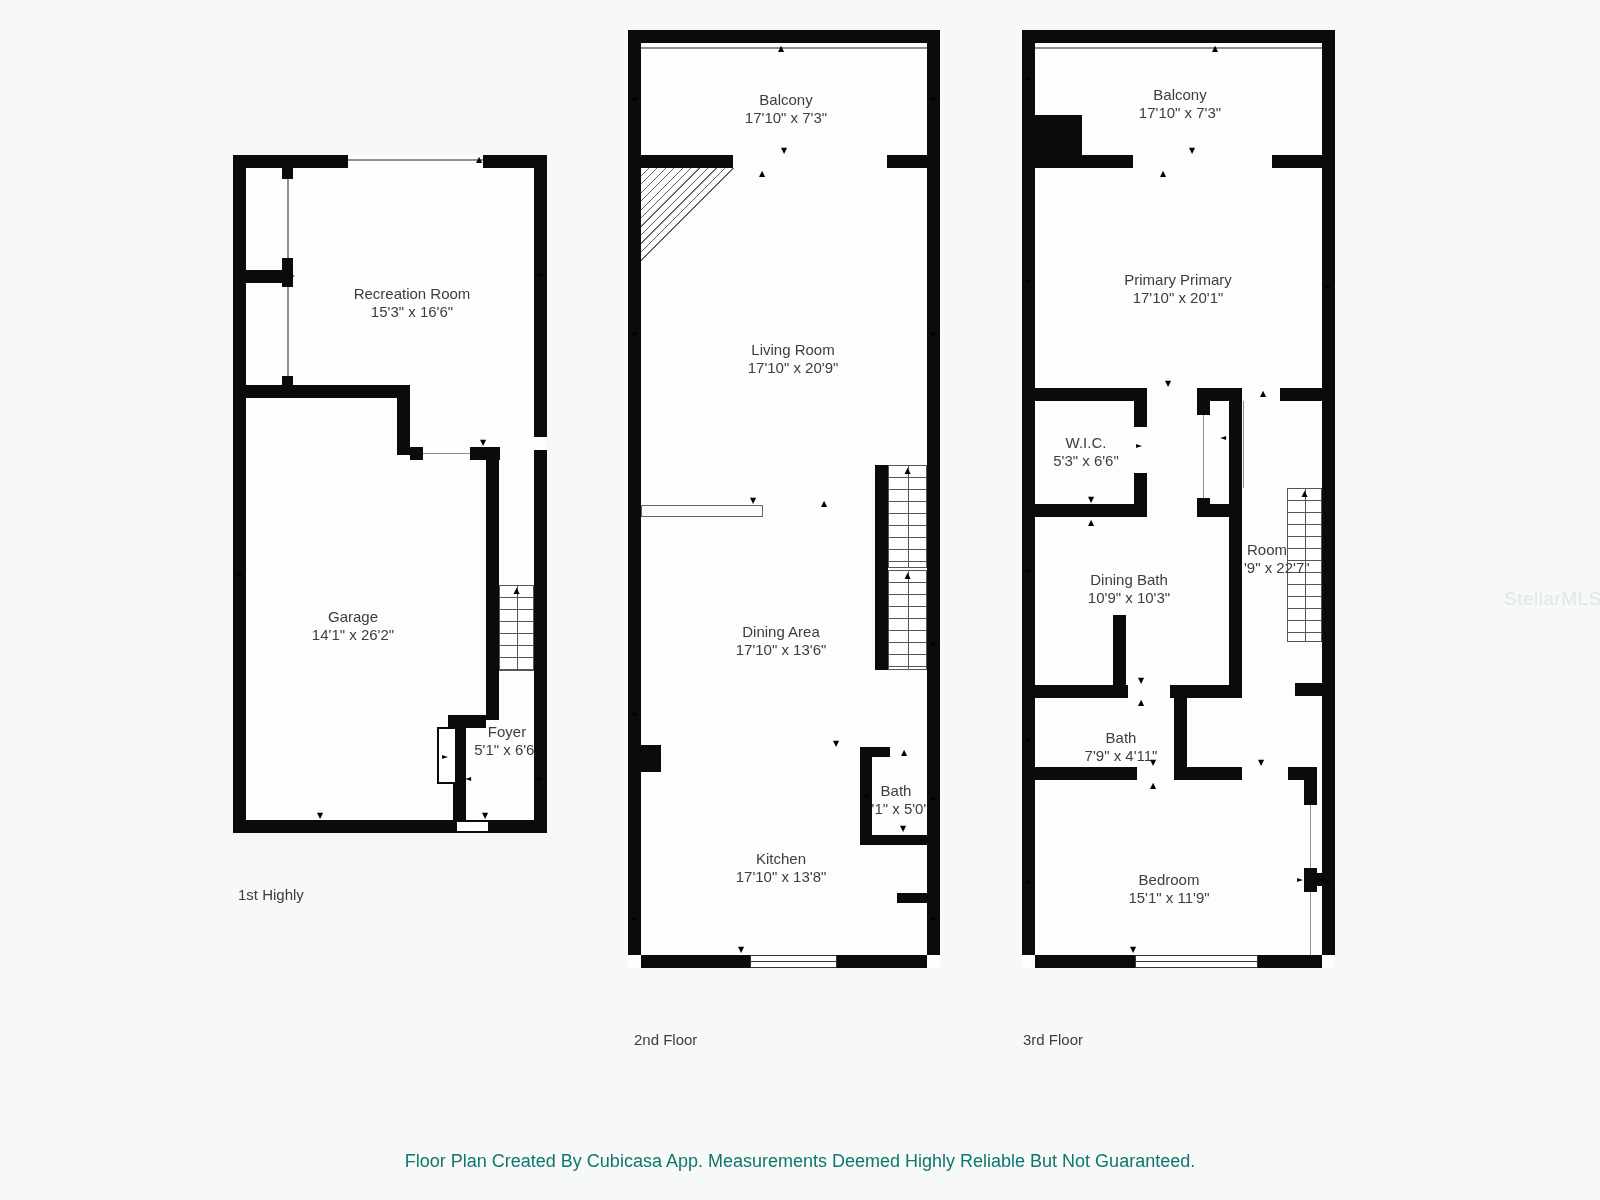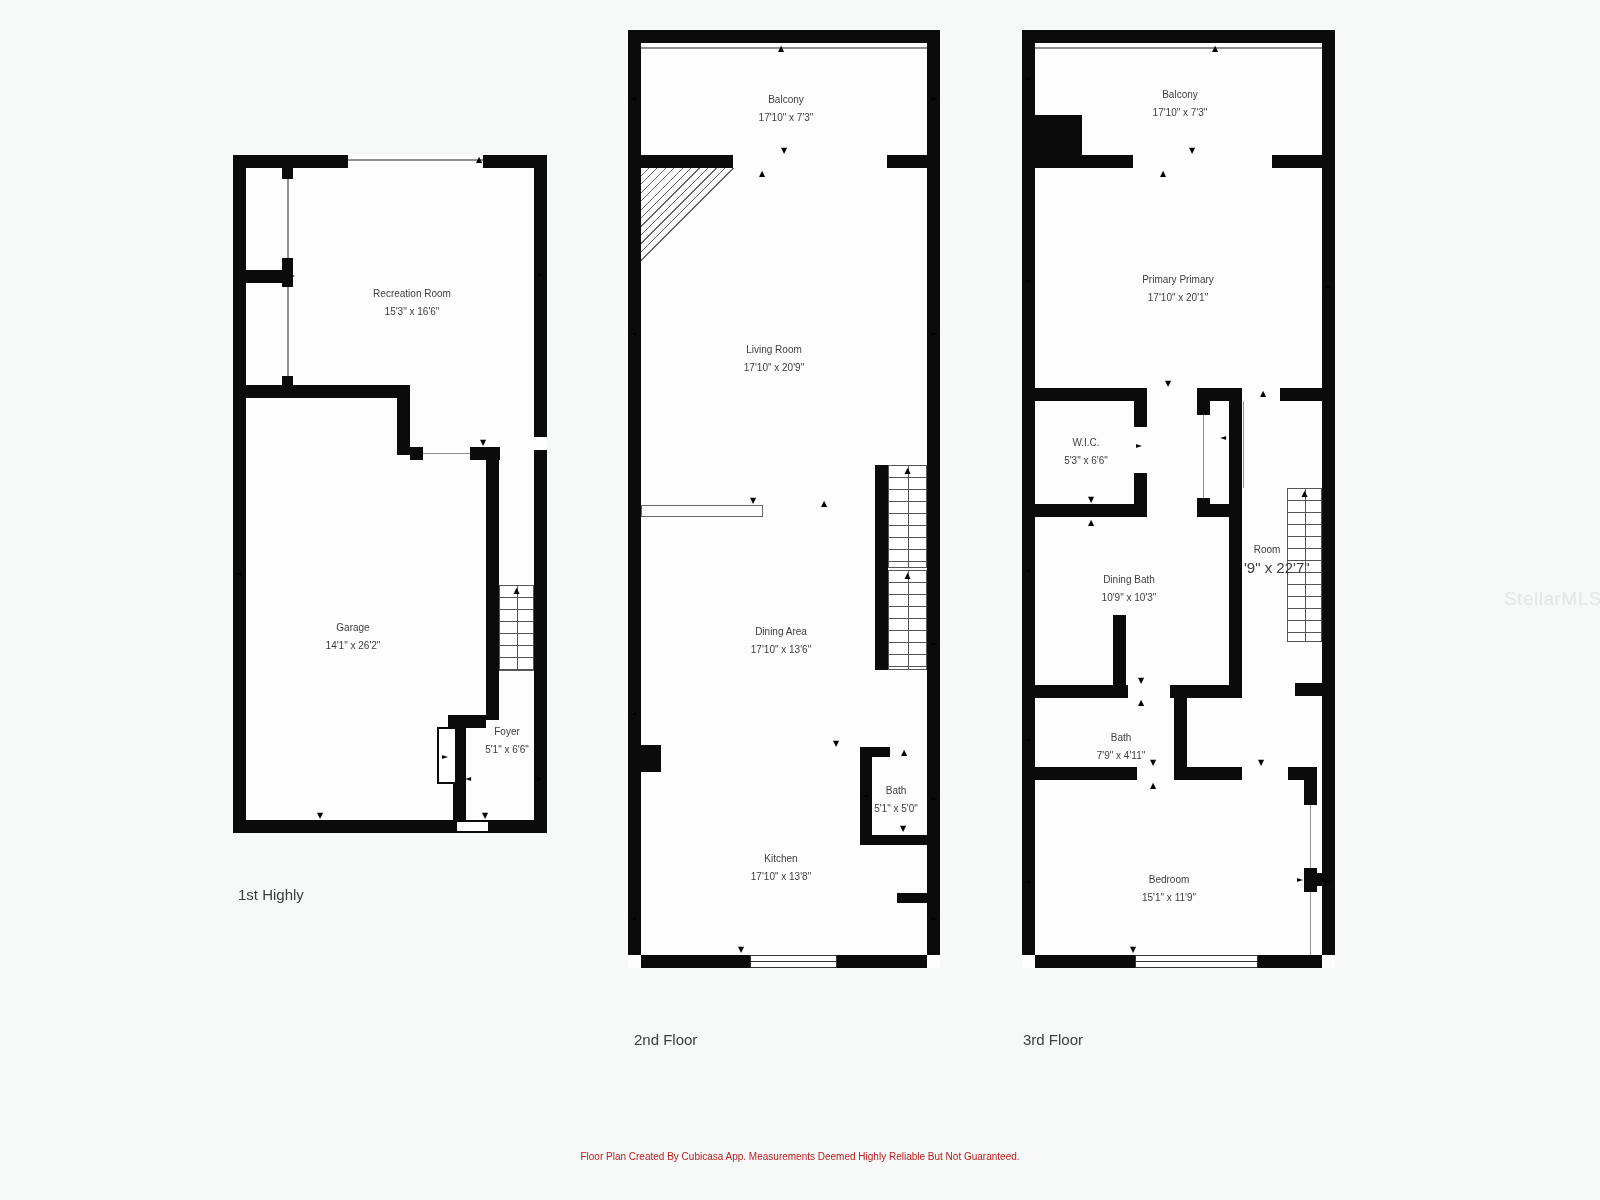--- a/index.html
+++ b/index.html
@@ -8,7 +8,7 @@
   i{display:block;font-style:normal}
   .w{position:absolute;background:#0b0b0b;z-index:2}
   .tline{position:absolute;background:#8f8f8f;z-index:1}
-  .lbl{position:absolute;z-index:1;transform:translateX(-50%);text-align:center;font-size:10px;line-height:18px;color:#3d3d3d;white-space:nowrap}
+  .lbl{position:absolute;z-index:1;transform:translateX(-50%);text-align:center;font-size:15px;line-height:18px;color:#3d3d3d;white-space:nowrap}
   .lbl-left{position:absolute;z-index:1;text-align:left;font-size:15px;line-height:18px;color:#3d3d3d;white-space:nowrap}
   .mk{position:absolute;z-index:4;font-size:8px;line-height:8px;color:#000;font-family:"DejaVu Sans",sans-serif}
   .stairs{position:absolute;z-index:1;background-color:#fff;background-image:repeating-linear-gradient(to bottom,transparent 0 11px,#555 11px 12px);border:1px solid #555;box-sizing:border-box}

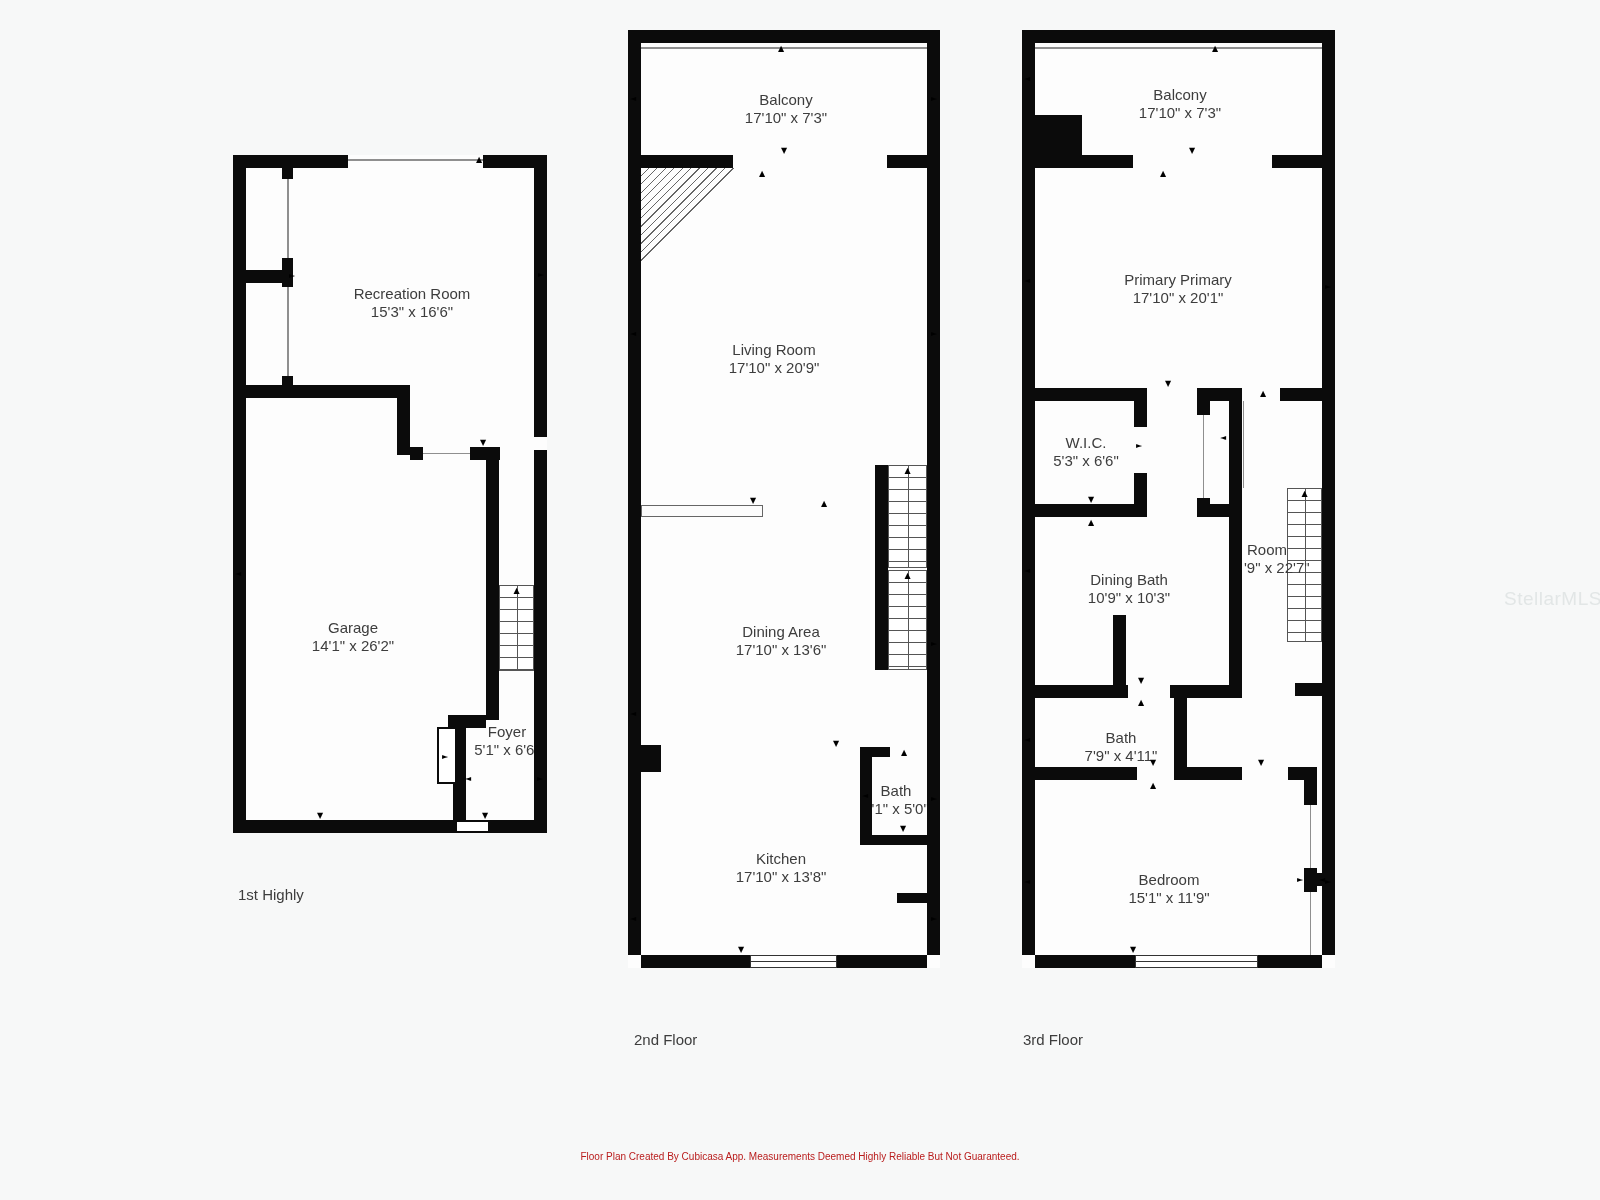--- a/index.html
+++ b/index.html
@@ -131,7 +131,7 @@
         <div>Balcony</div>
         <div>17'10" x 7'3"</div>
       </div>
-    <div class="lbl" style="left:146px;top:311px">
+    <div class="lbl" style="left:165px;top:311px">
         <div>Living Room</div>
         <div>17'10" x 20'9"</div>
       </div>

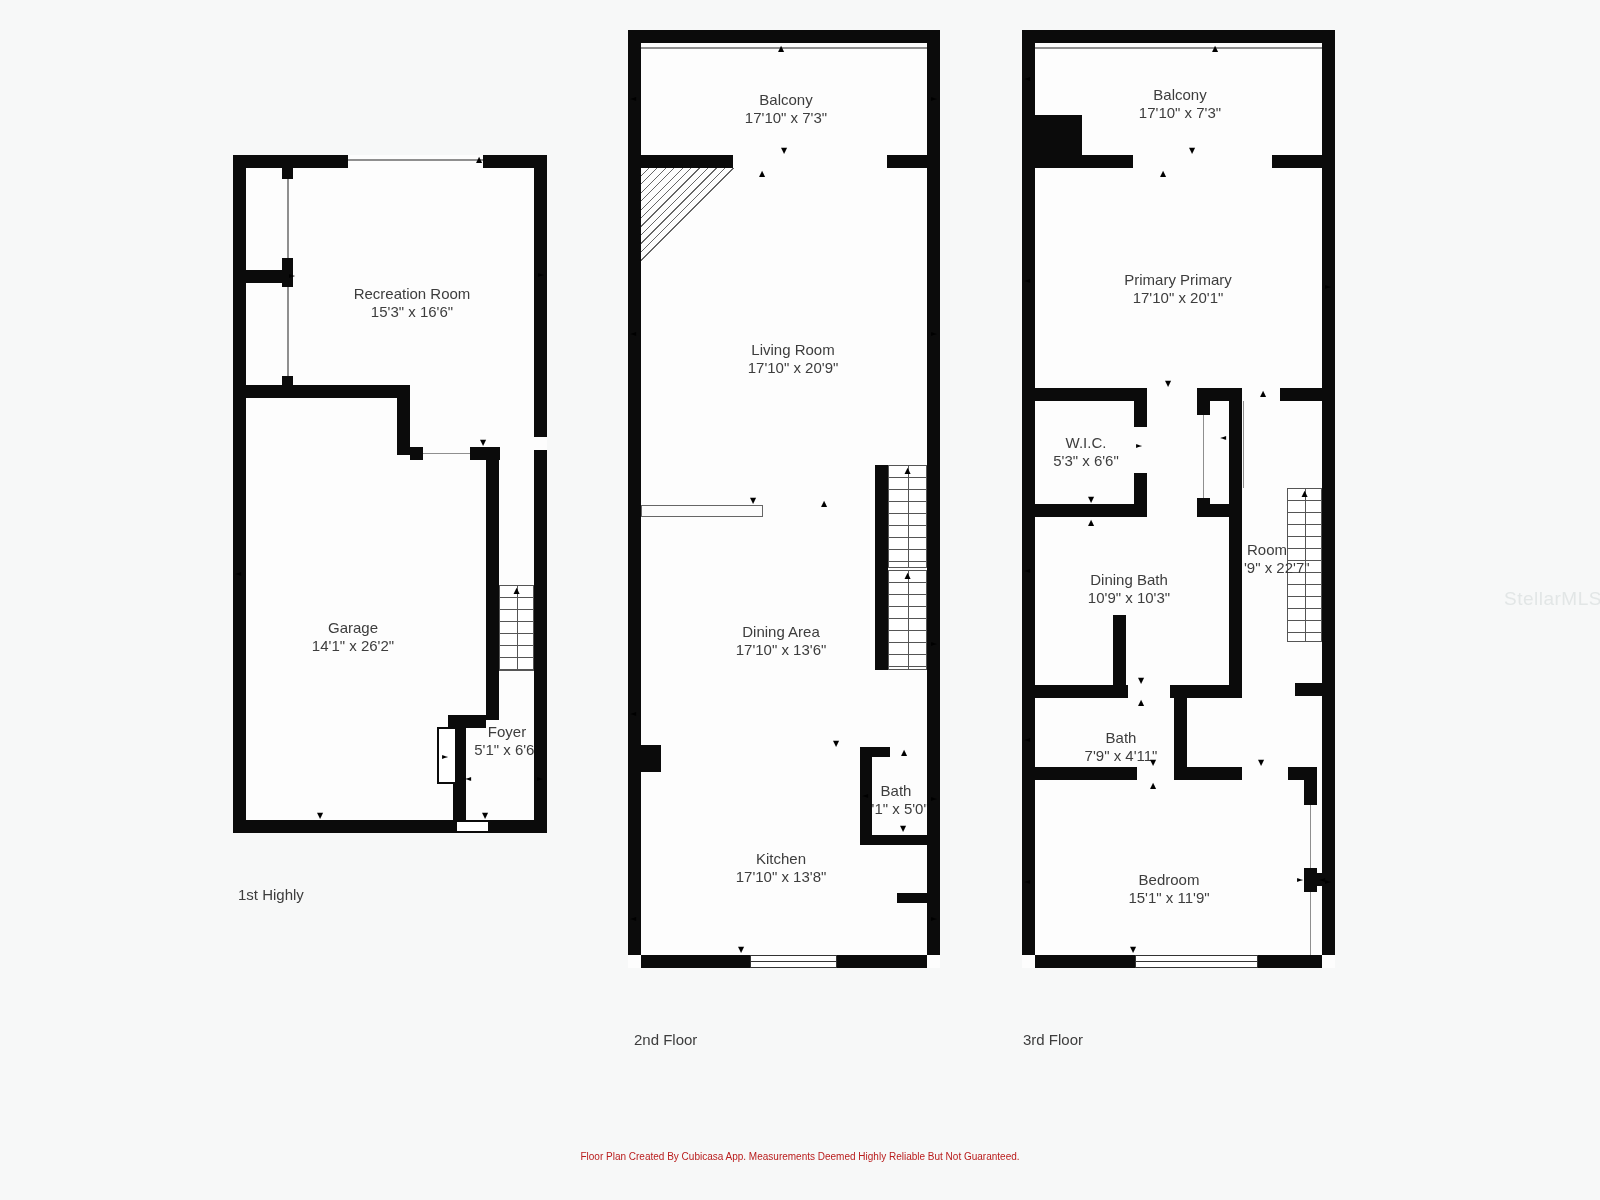--- a/index.html
+++ b/index.html
@@ -70,7 +70,7 @@
         <div>Recreation Room</div>
         <div>15'3" x 16'6"</div>
       </div>
-    <div class="lbl" style="left:120px;top:464px">
+    <div class="lbl" style="left:120px;top:453px">
         <div>Garage</div>
         <div>14'1" x 26'2"</div>
       </div>

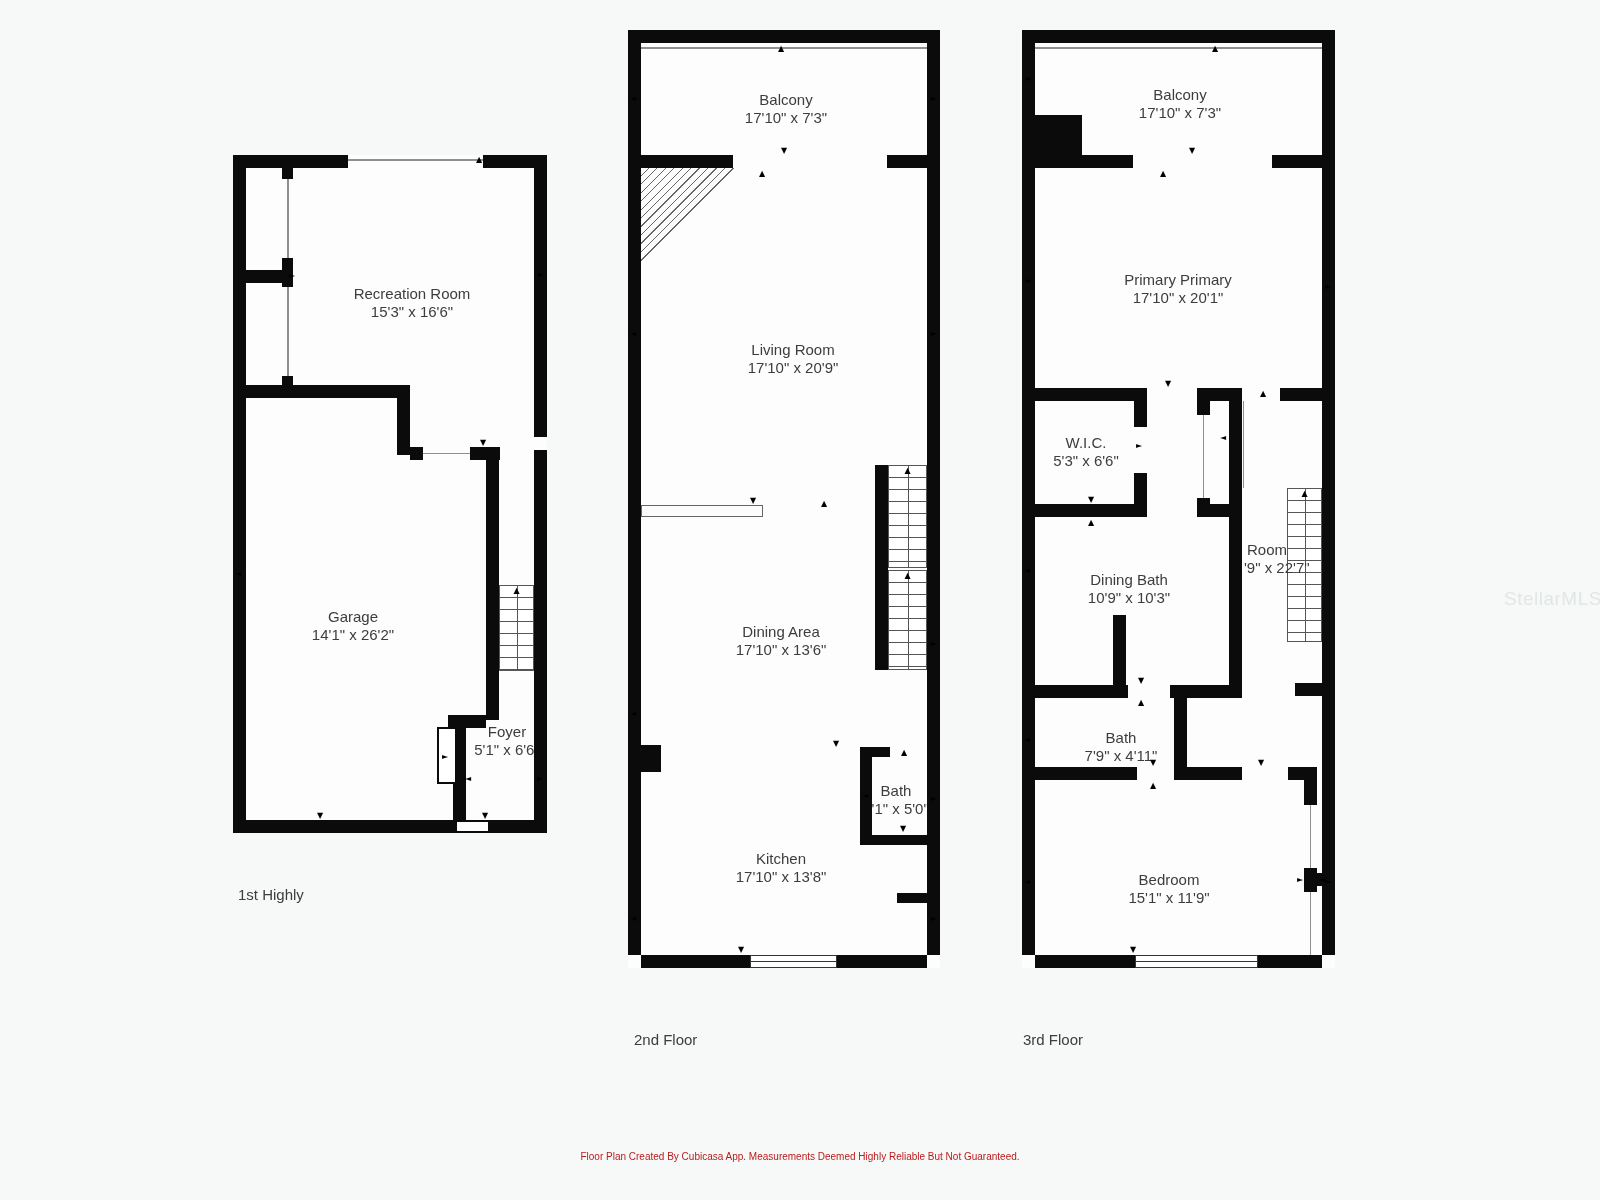--- a/index.html
+++ b/index.html
@@ -20,7 +20,7 @@
   .counter{position:absolute;z-index:1;background:#fcfcfc;border:1px solid #666;box-sizing:border-box}
   .hatch{position:absolute;z-index:1;clip-path:polygon(0 0,100% 0,0 100%);background:repeating-linear-gradient(135deg,#fdfdfd 0 5px,#666 5px 6px)}
   .floor-label{position:absolute;font-size:15px;color:#3d3d3d;z-index:1}
-  .footer{position:absolute;left:0;right:0;text-align:center;font-size:10px;color:#b91c1c}
+  .footer{position:absolute;left:0;right:0;text-align:center;font-size:18px;color:#0f766e}
   .wm{position:absolute;font-size:19px;color:#e2e6e6;letter-spacing:.5px;z-index:0}
 </style>
 </head>

